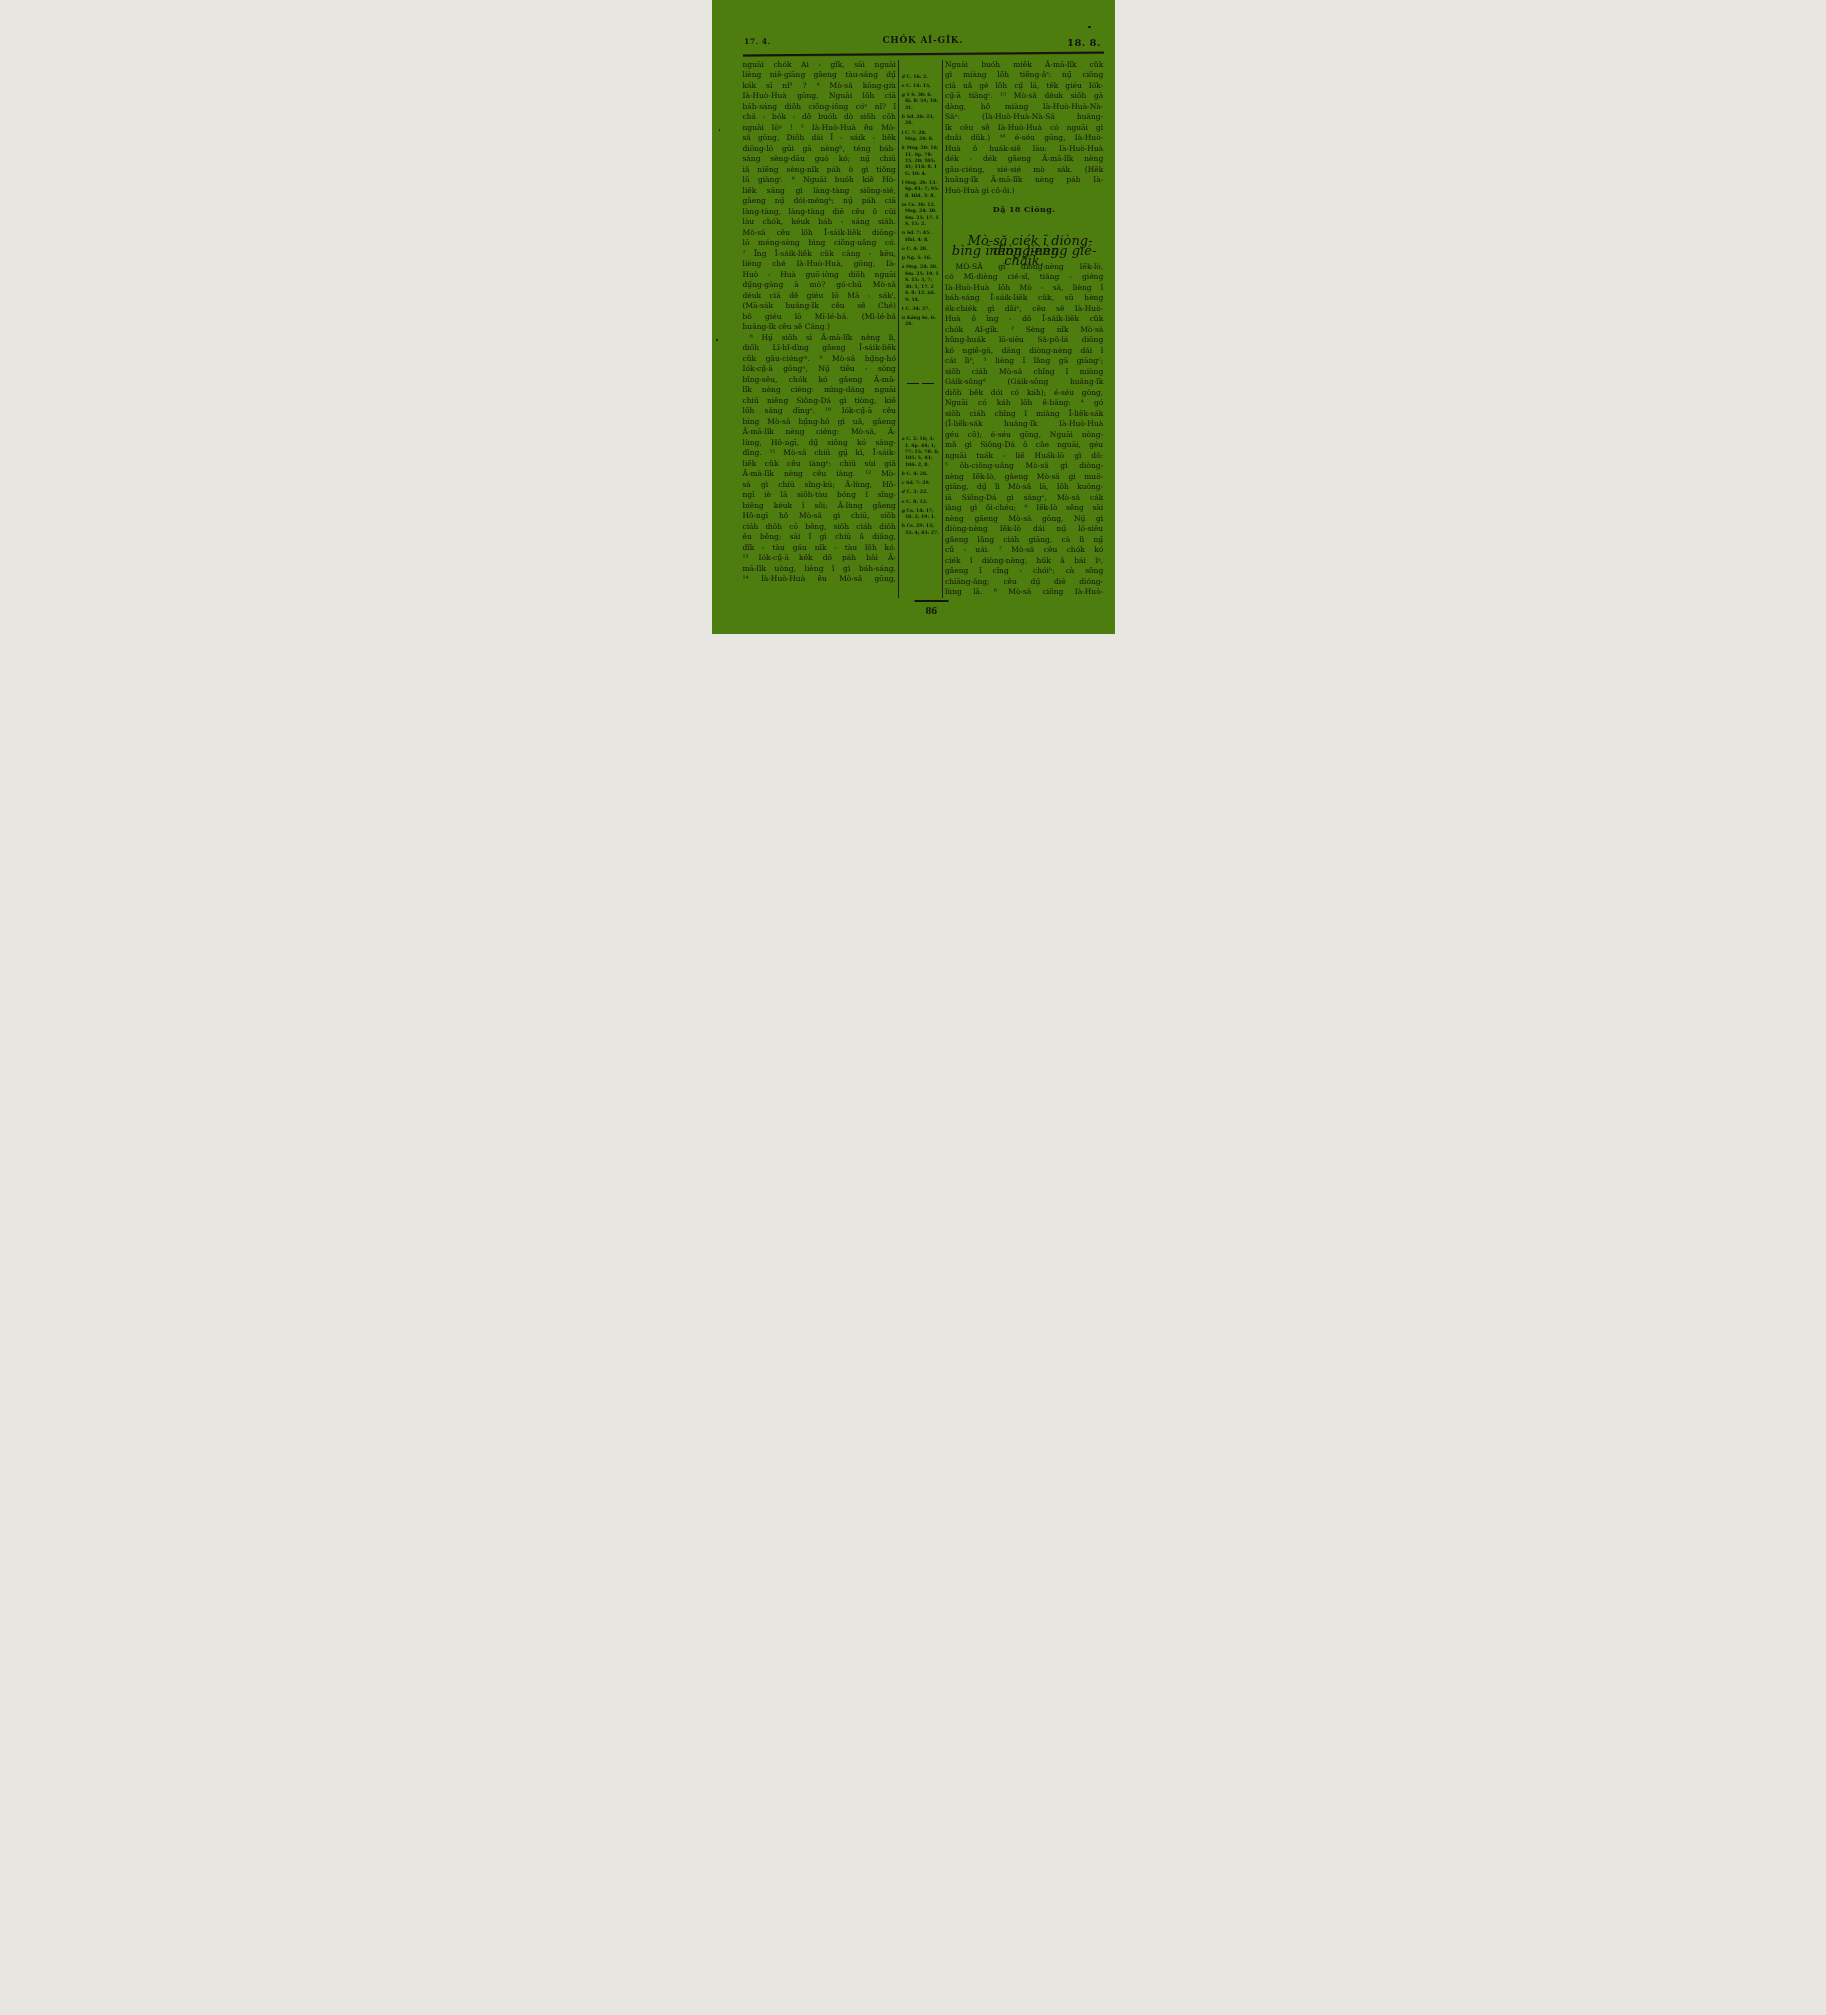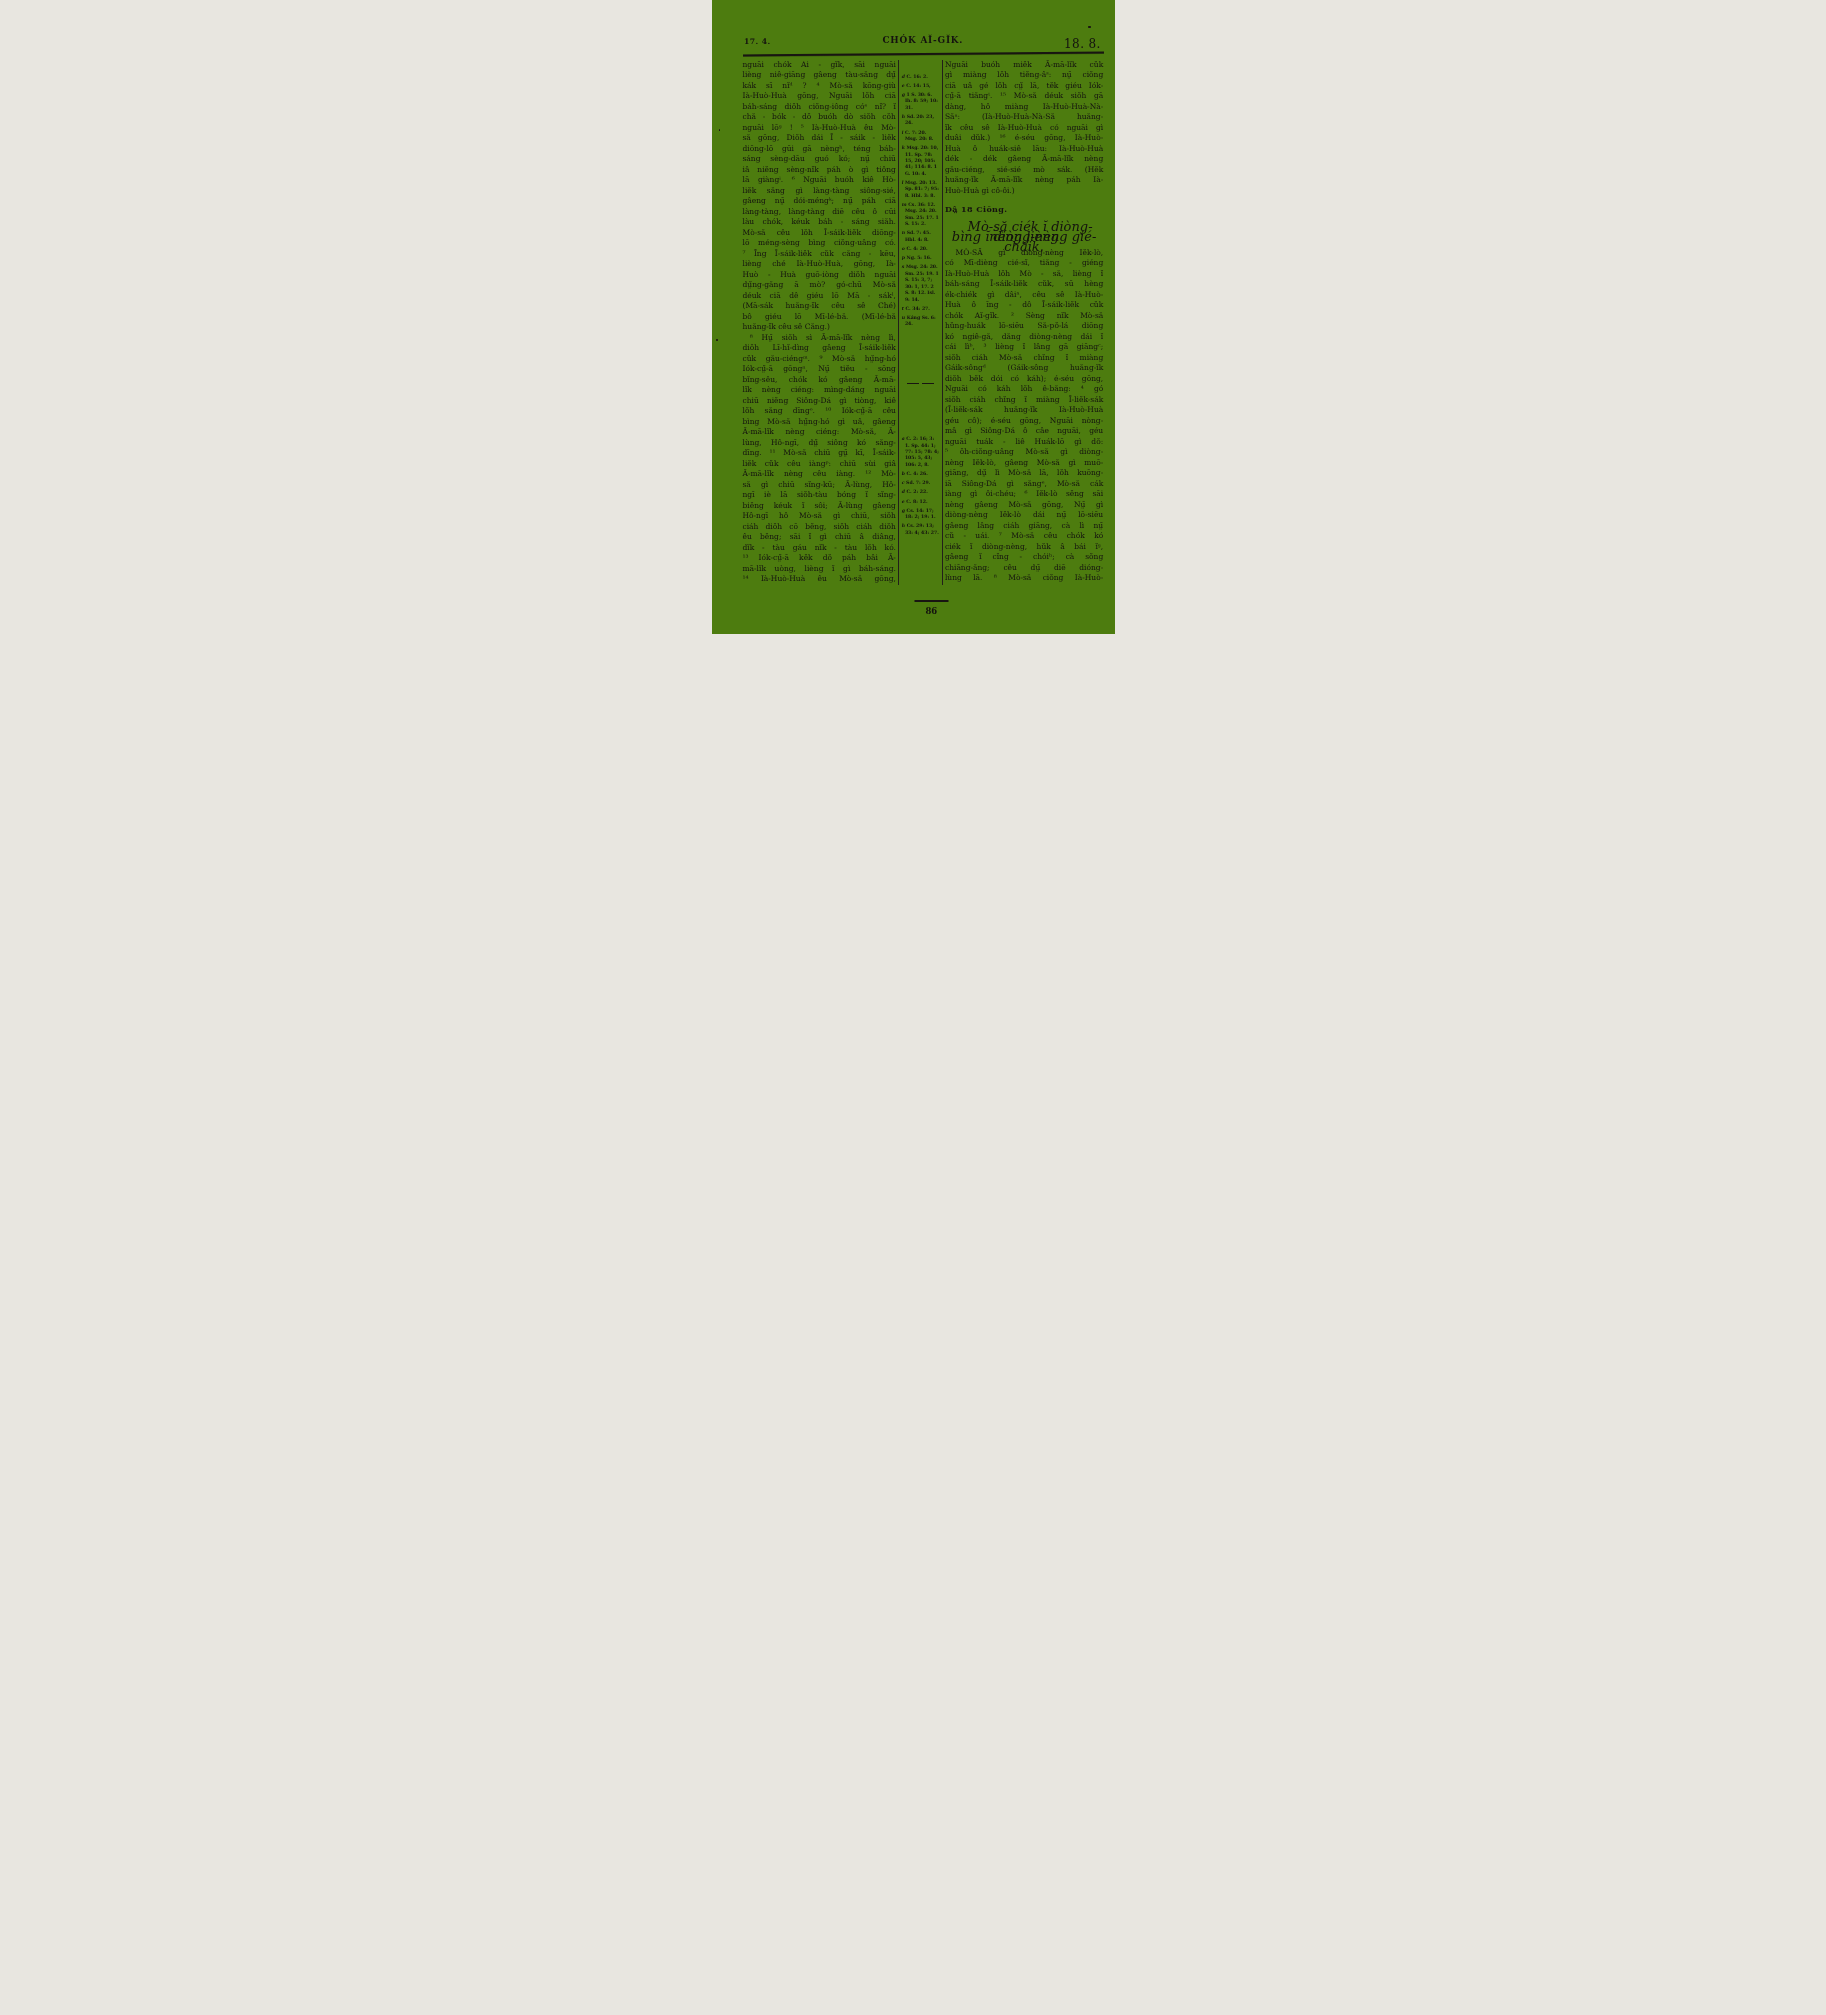--- a/index.html
+++ b/index.html
@@ -14,7 +14,7 @@
   .hdr{position:relative;height:13.7px;}
   .hdr-left{position:absolute;left:1.6px;top:1.6px;font-size:7.7px;font-weight:bold;letter-spacing:0.4px;}
   .hdr-title{position:absolute;left:0;right:0;top:0;text-align:center;font-size:8.9px;font-weight:bold;letter-spacing:0.8px;}
-  .hdr-right{position:absolute;right:2.4px;top:1.6px;font-size:12px;font-weight:normal;letter-spacing:0.4px;}
+  .hdr-right{position:absolute;right:2.4px;top:1.6px;font-size:10px;font-weight:bold;letter-spacing:0.4px;}
   .hdr-rule{height:1.6px;background:#181511;margin:4px 0 0 0;transform:rotate(-0.45deg);box-shadow:0 0.4px 0 rgba(20,18,15,.35);}
   
   .cols{display:flex;margin-top:5.6px;align-items:stretch;}

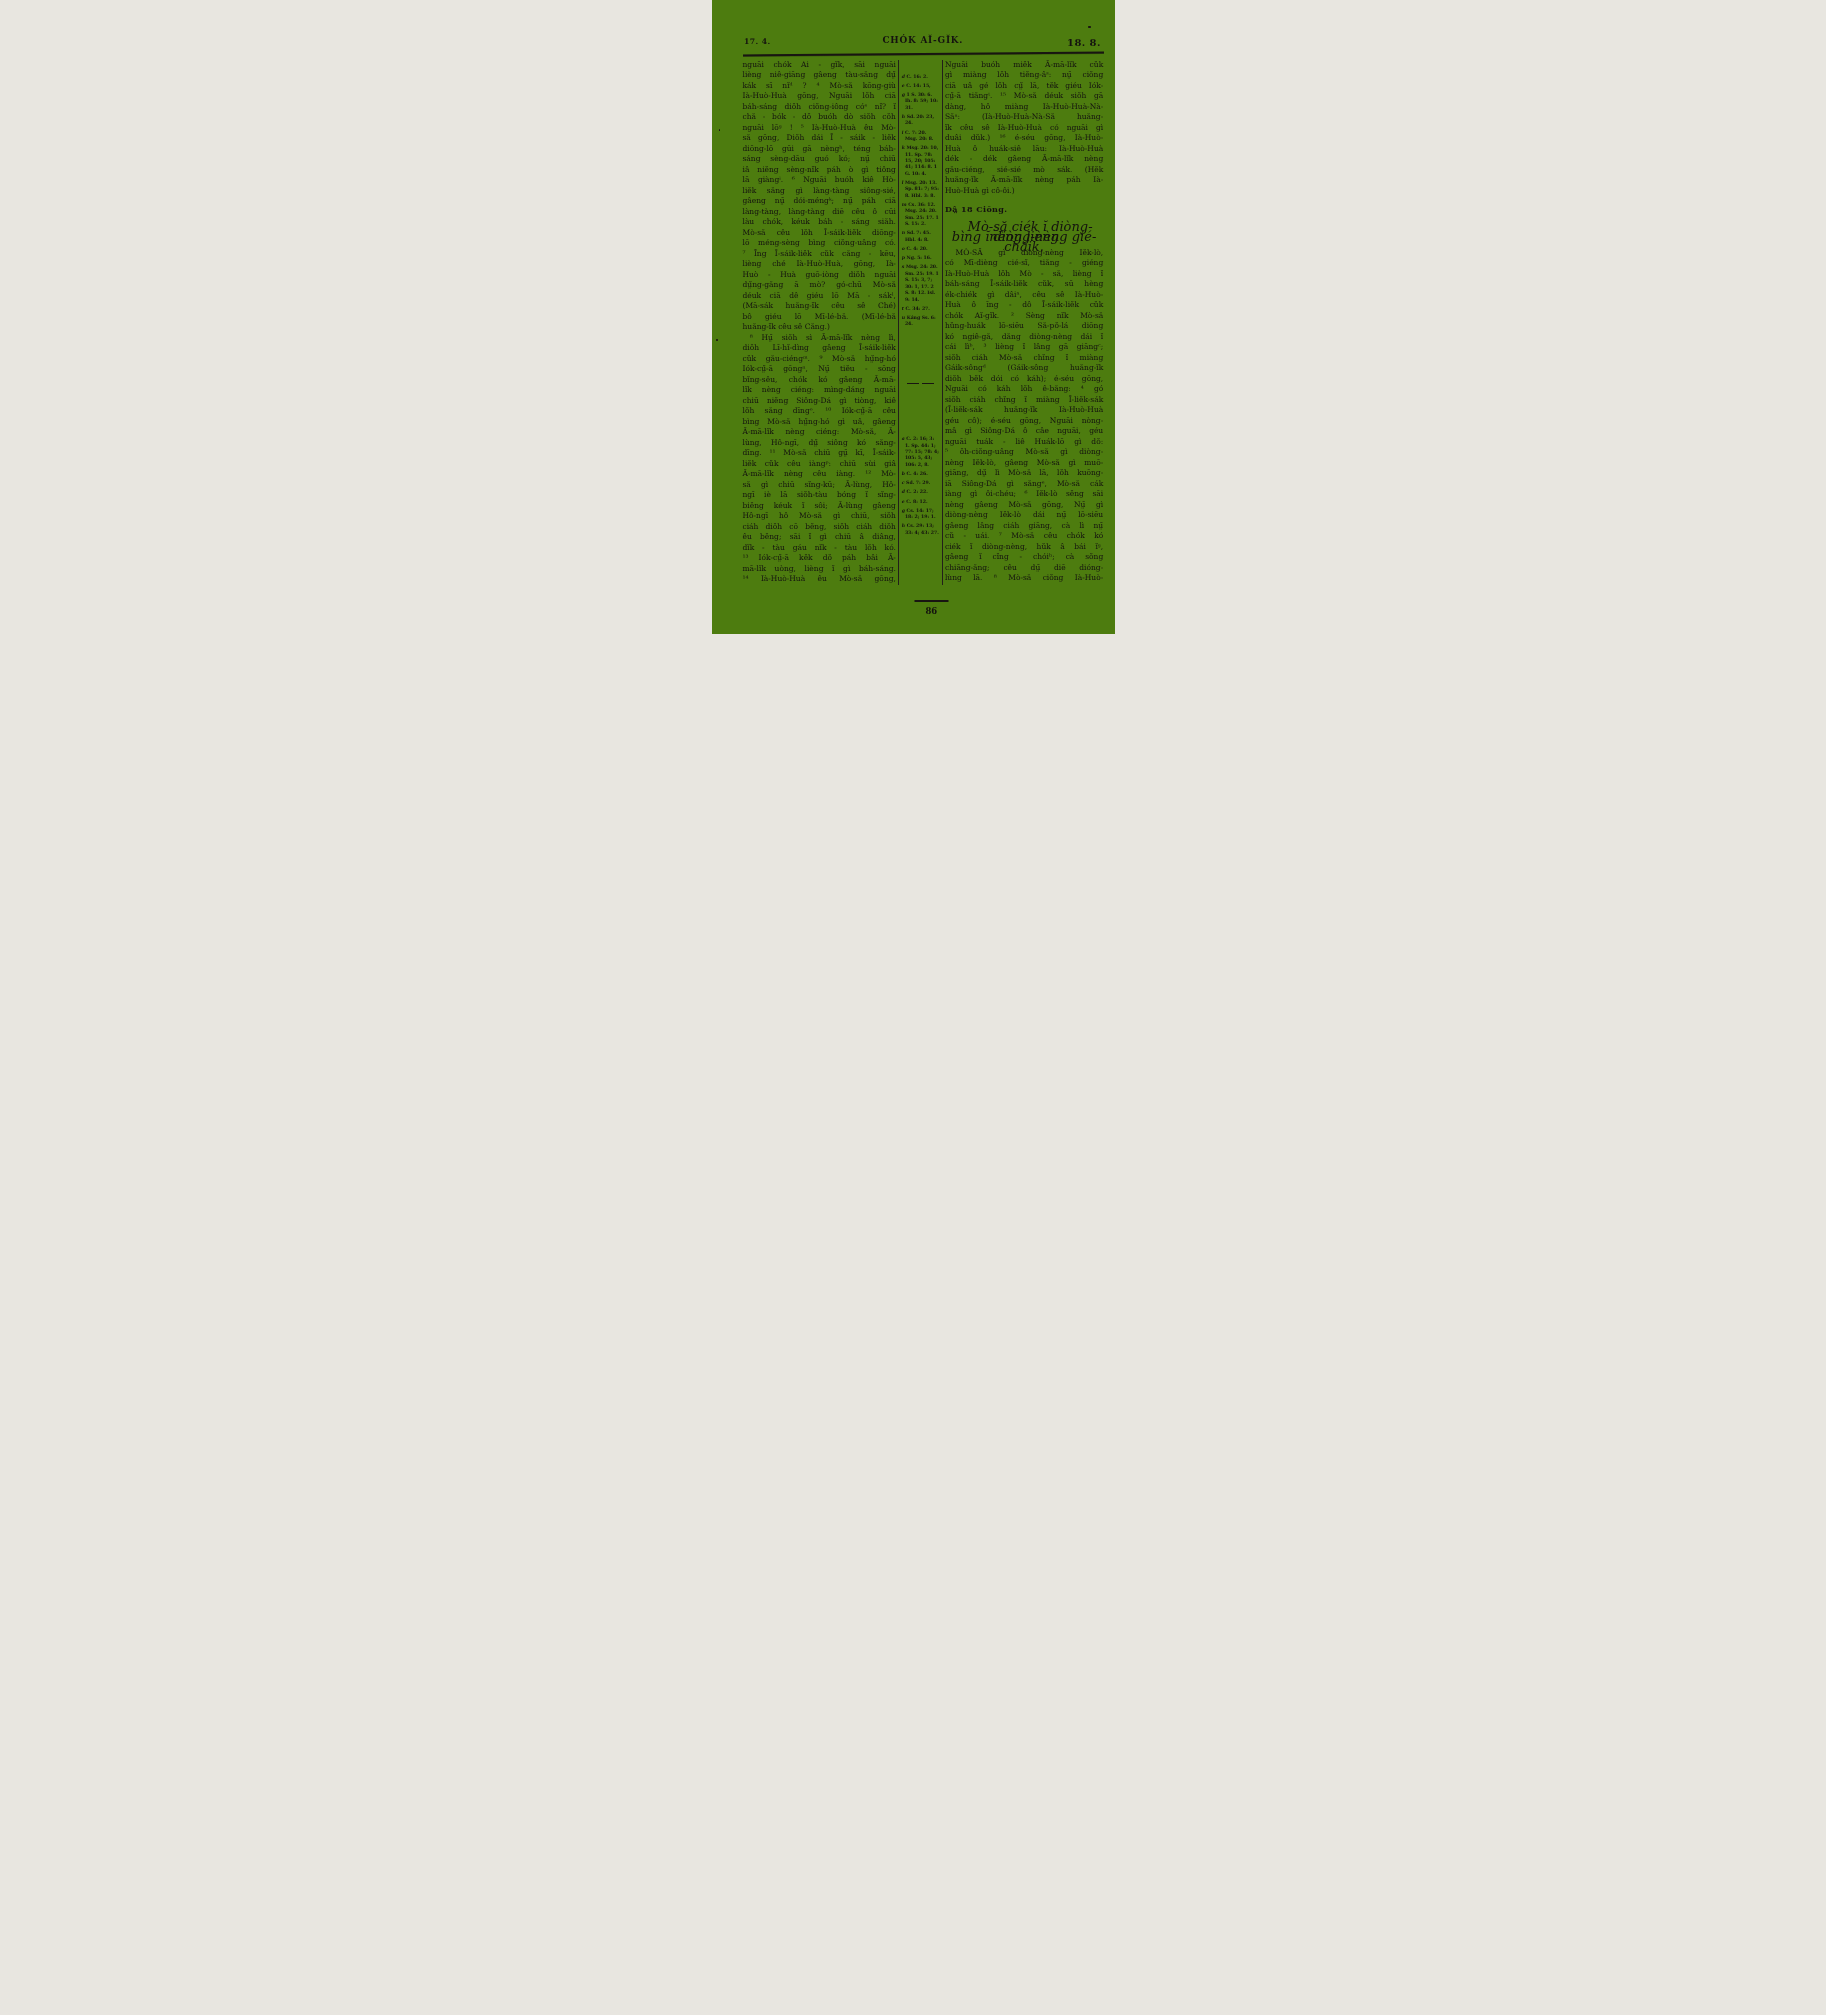--- a/index.html
+++ b/index.html
@@ -43,7 +43,7 @@
   .ref-sep b{display:block;width:12px;height:1.6px;background:#181511;}
   .refs-bottom{margin-top:52px;}
   
-  .chap-head{font-size:8px;font-weight:bold;margin:8px 0 8px;letter-spacing:0.4px;}
+  .chap-head{text-align:center;font-size:8px;font-weight:bold;margin:8px 0 22px;letter-spacing:0.4px;}
   .chap-sub{margin:0 0 5.6px;}
   .chap-sub .line{font-style:italic;font-size:13px;height:10px;line-height:10px;
                   text-align:center;text-align-last:center;}

